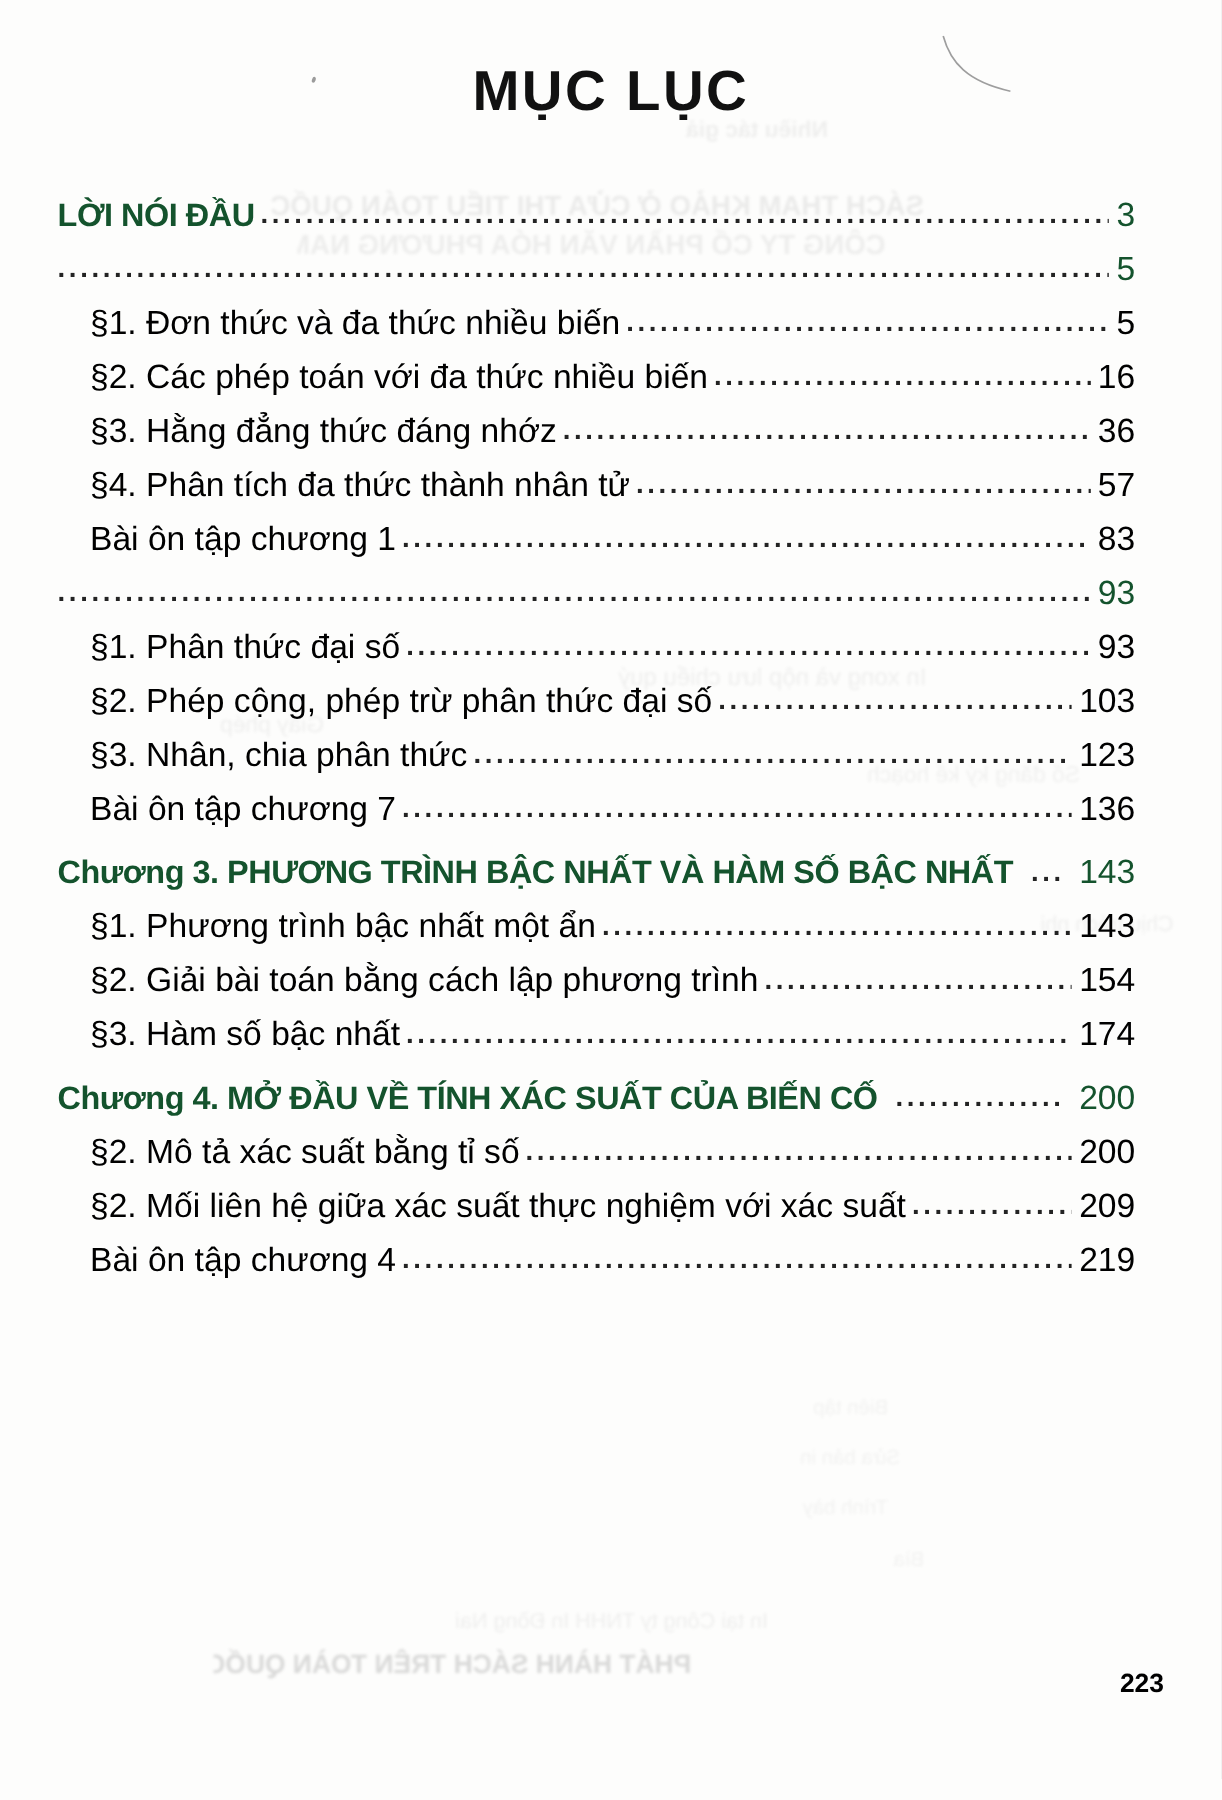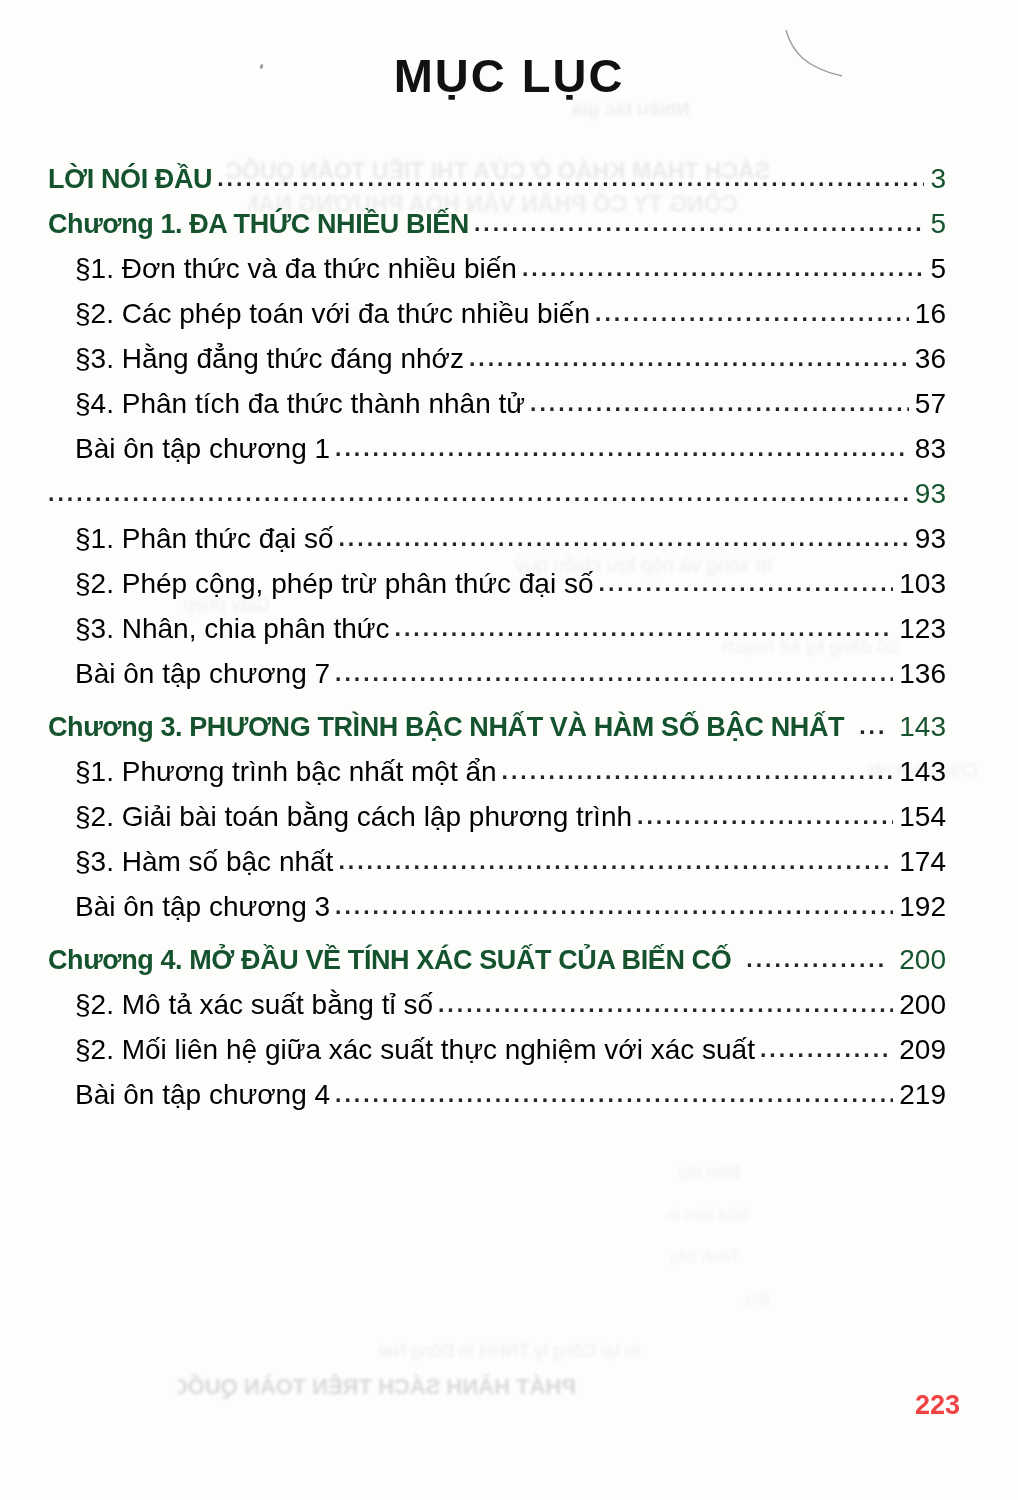--- a/index.html
+++ b/index.html
@@ -159,7 +159,6 @@
     </div>
 
     <div class="row bold">
-      <span class="label">Chương 1. ĐA THỨC NHIỀU BIẾN </span>
       <span class="dots"></span>
       <span class="pg">5</span>
     </div>

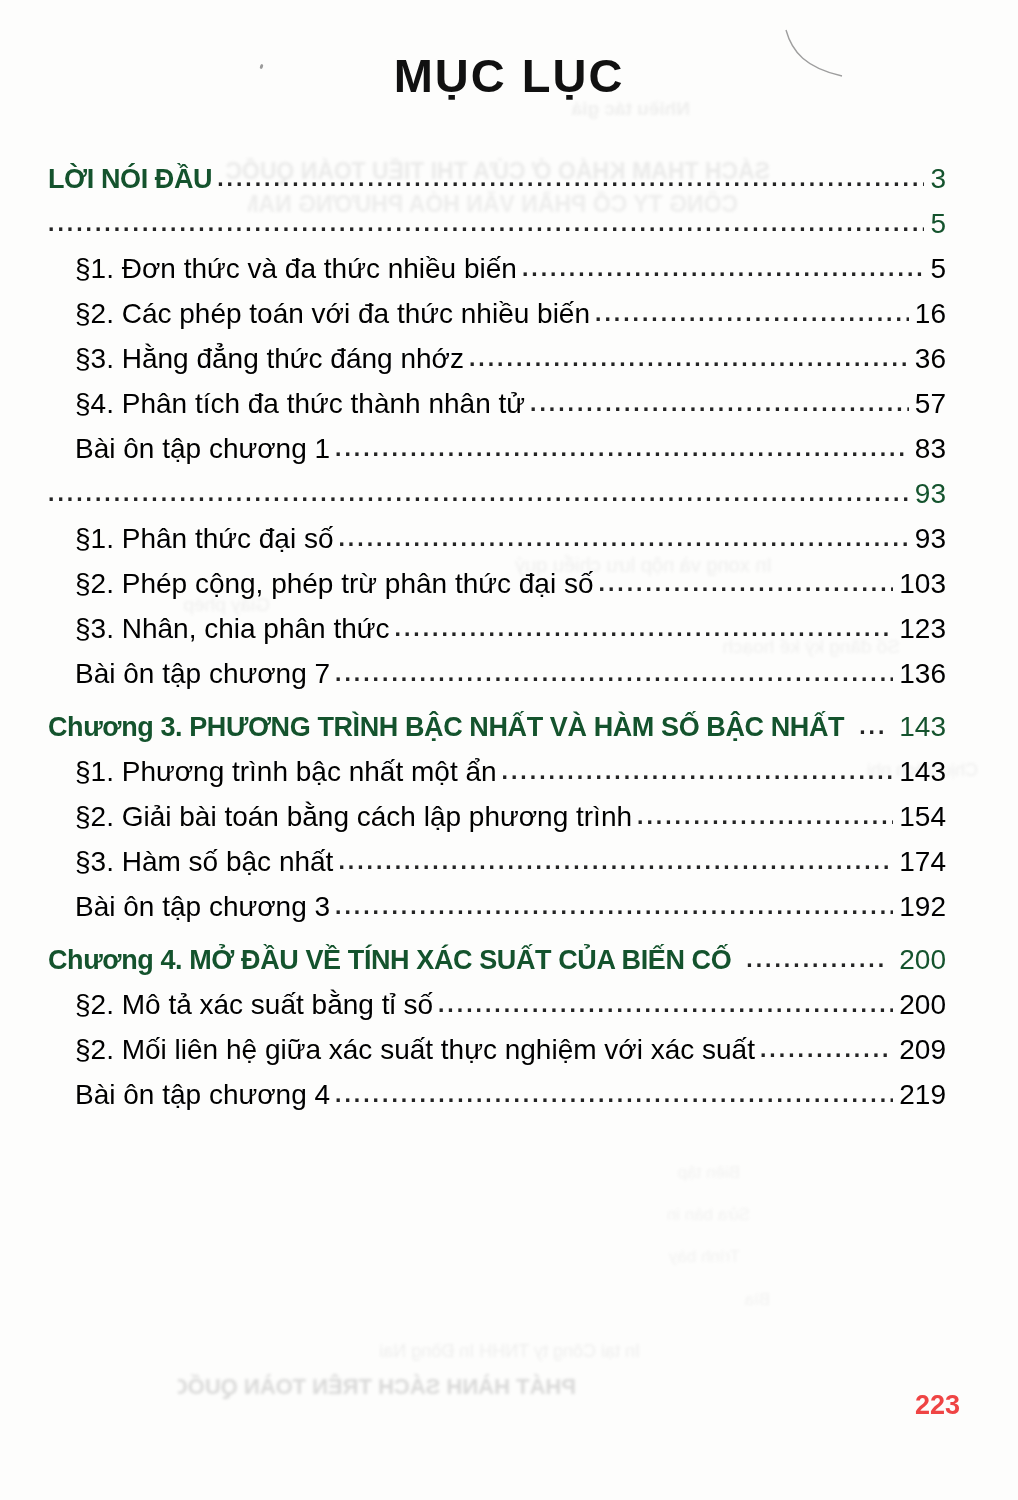--- a/index.html
+++ b/index.html
@@ -246,11 +246,6 @@
       <span class="pg">174</span>
     </div>
 
-    <div class="row indent">
-      <span class="label">Bài ôn tập chương 3</span>
-      <span class="dots"></span>
-      <span class="pg">192</span>
-    </div>
 
     <div class="row bold gap-before">
       <span class="label">Chương 4. MỞ ĐẦU VỀ TÍNH XÁC SUẤT CỦA BIẾN CỐ </span>

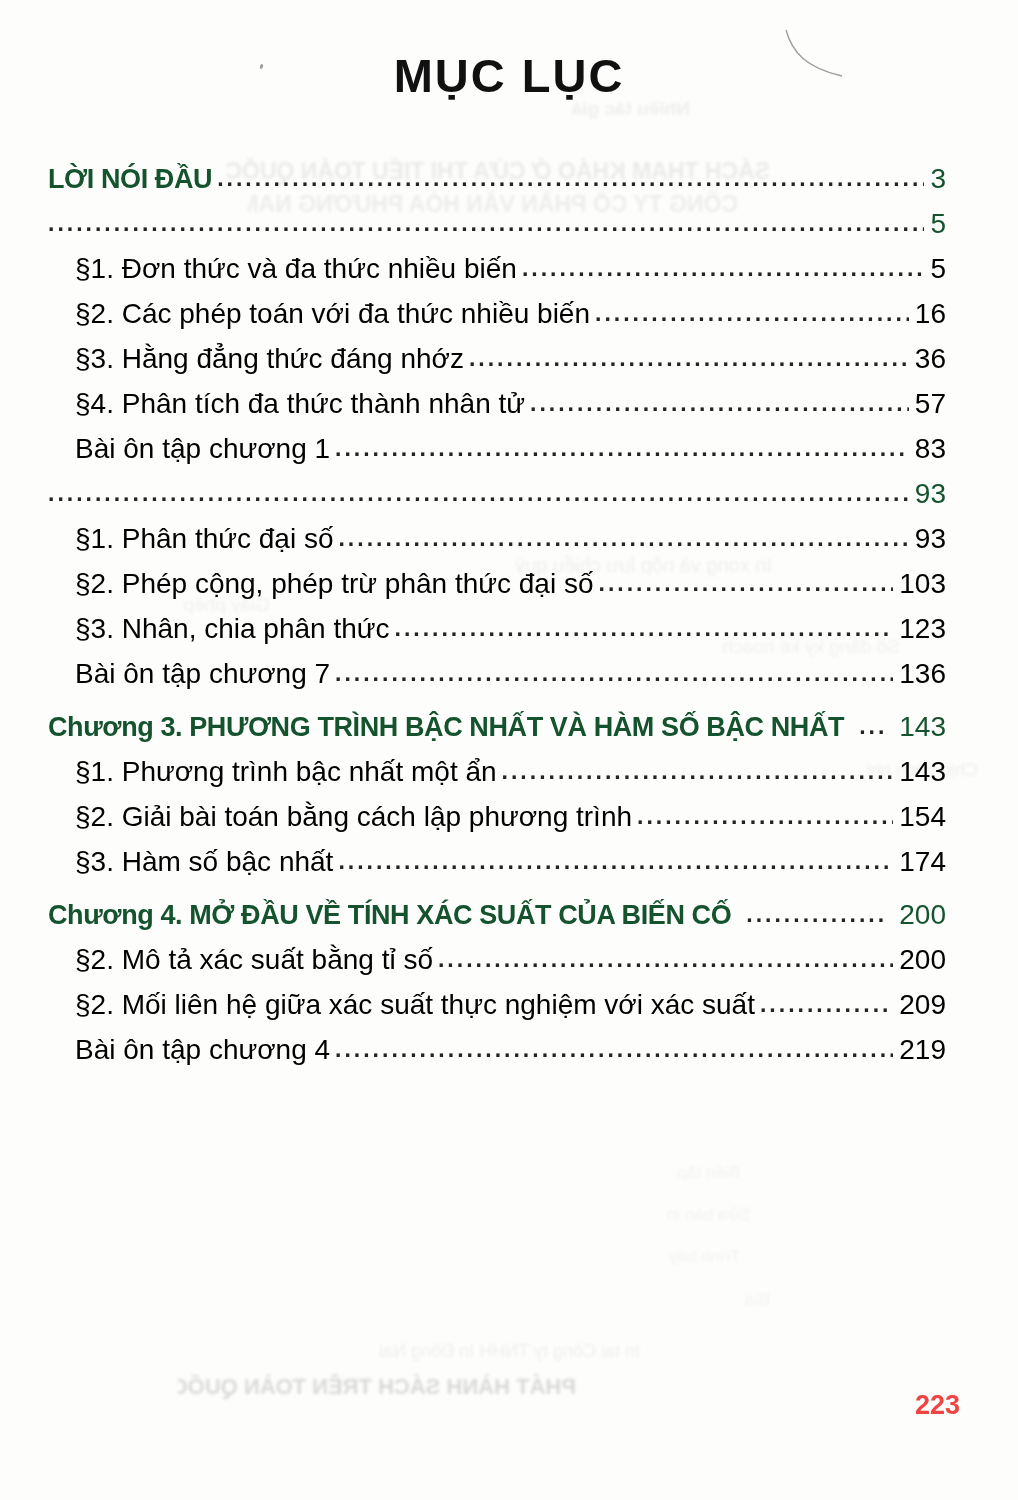--- a/index.html
+++ b/index.html
@@ -82,10 +82,10 @@
   .folio {
     position: absolute;
     top: 1390px;
-    right: 58px;
-    font-size: 27px;
+    right: 48px;
+    font-size: 22px;
     font-weight: 700;
-    color: #ef4444;
+    color: #000000;
   }
 
   

